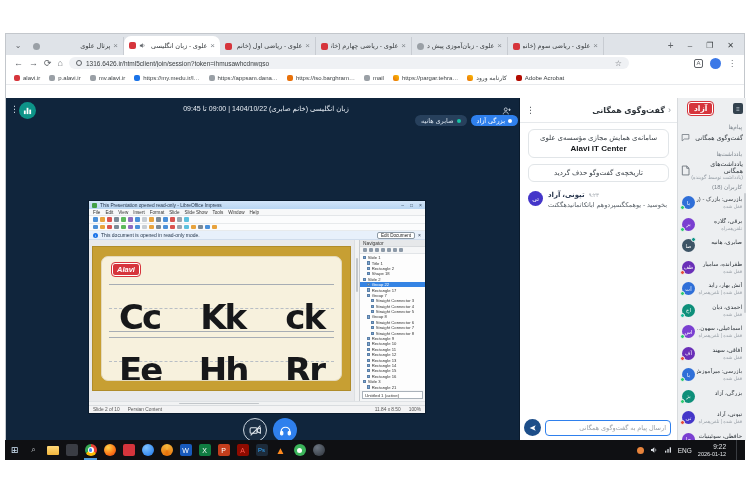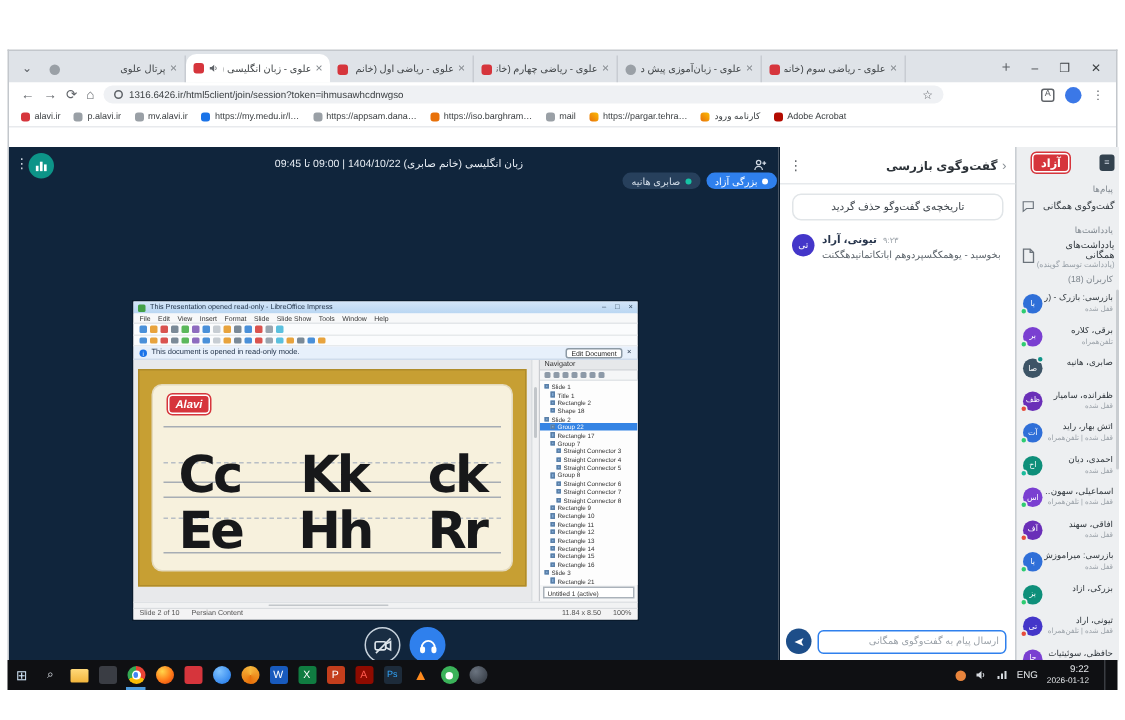--- a/index.html
+++ b/index.html
@@ -591,7 +591,7 @@
           <span class="k">⋮</span>
           <span class="t">
             <span class="chev">‹</span>
-            <span>گفت‌وگوی بازرسی</span>
+            <span>گفت‌وگوی همگانی</span>
           </span>
         </div>
         <div class="sys-card">

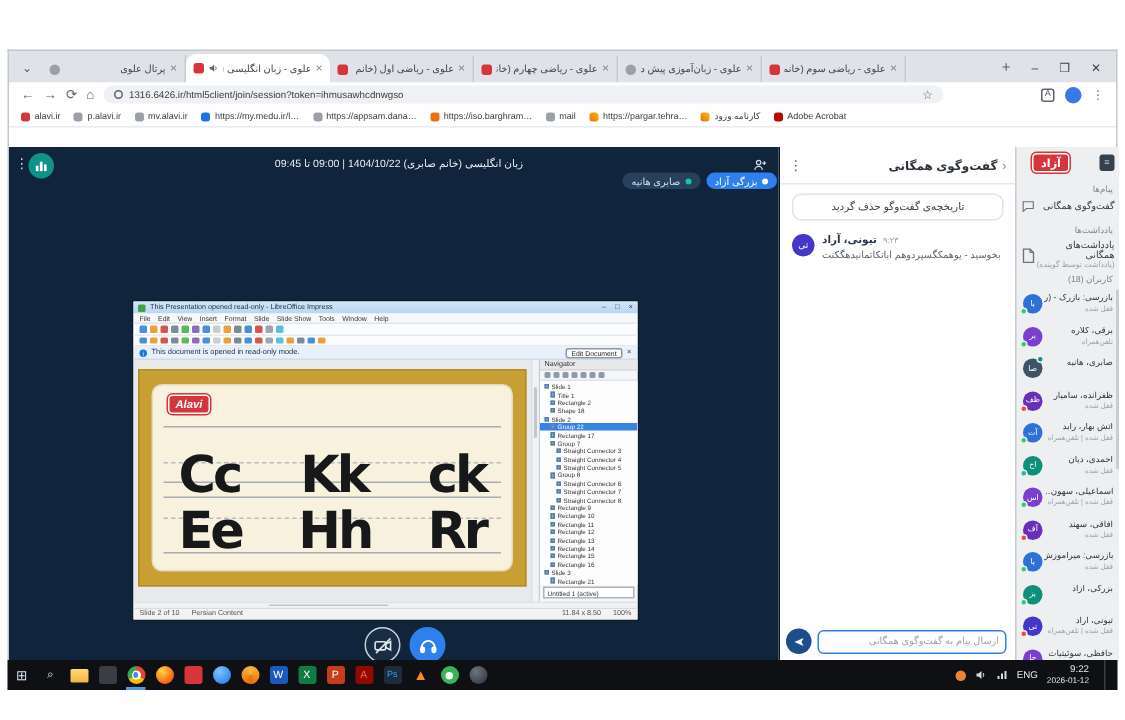--- a/index.html
+++ b/index.html
@@ -595,6 +595,10 @@
           </span>
         </div>
         <div class="sys-card">
+          <div class="l1">سامانه‌ی همایش مجازی مؤسسه‌ی علوی</div>
+          <div class="l2">Alavi IT Center</div>
+        </div>
+        <div class="sys-card">
           <div class="l1">تاریخچه‌ی گفت‌وگو حذف گردید</div>
         </div>
         <div id="chat-msgs">

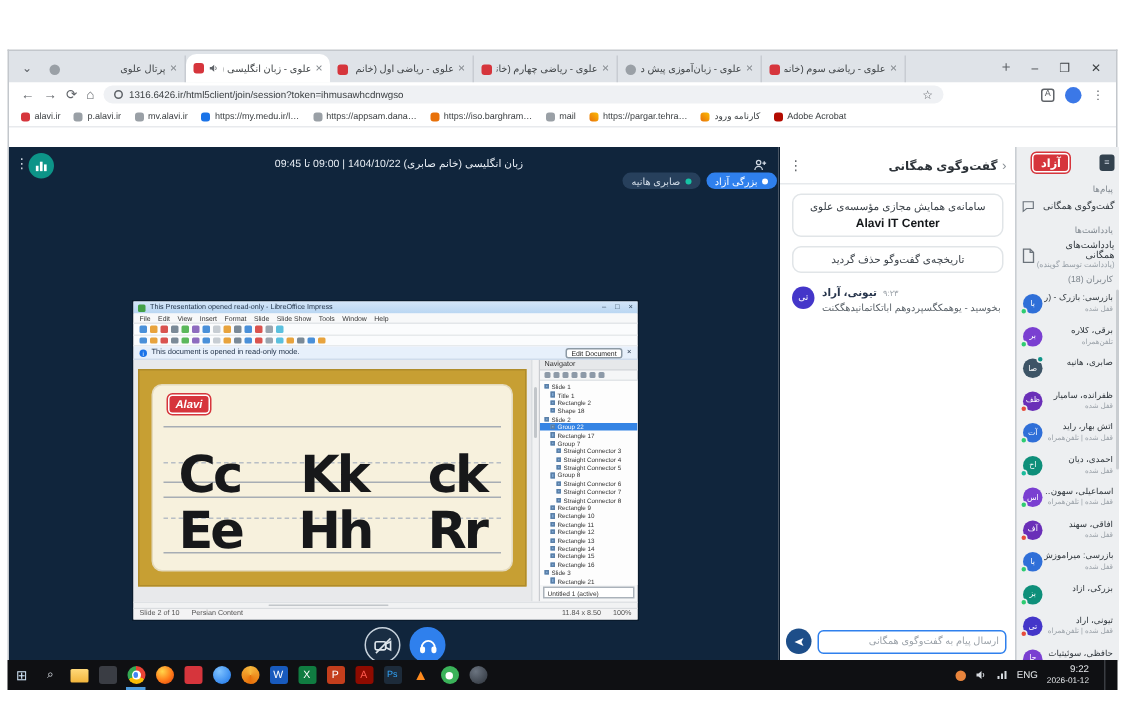--- a/index.html
+++ b/index.html
@@ -110,7 +110,7 @@
                    justify-content:space-between; align-items:flex-end; }
   .band .letters span { font-family:"DejaVu Sans",sans-serif; font-weight:bold; font-size:34px;
                         line-height:0.76; letter-spacing:-2px; color:#17181a; z-index:2; }
-  .band1 { top:27px; } .band2 { top:64px; }
+  .band1 { top:27px; } .band2 { top:80px; }
   .lo-vscroll { width:5px; background:#f1f2f3; border-left:1px solid #dcdfe2; position:relative; }
   .lo-vscroll .thumb { position:absolute; left:1px; right:1px; top:18px; height:34px; background:#c2c6ca; border-radius:2px; }
   .lo-nav { width:66px; background:#f5f6f7; border-left:1px solid #c9ccd0; display:flex; flex-direction:column; }

